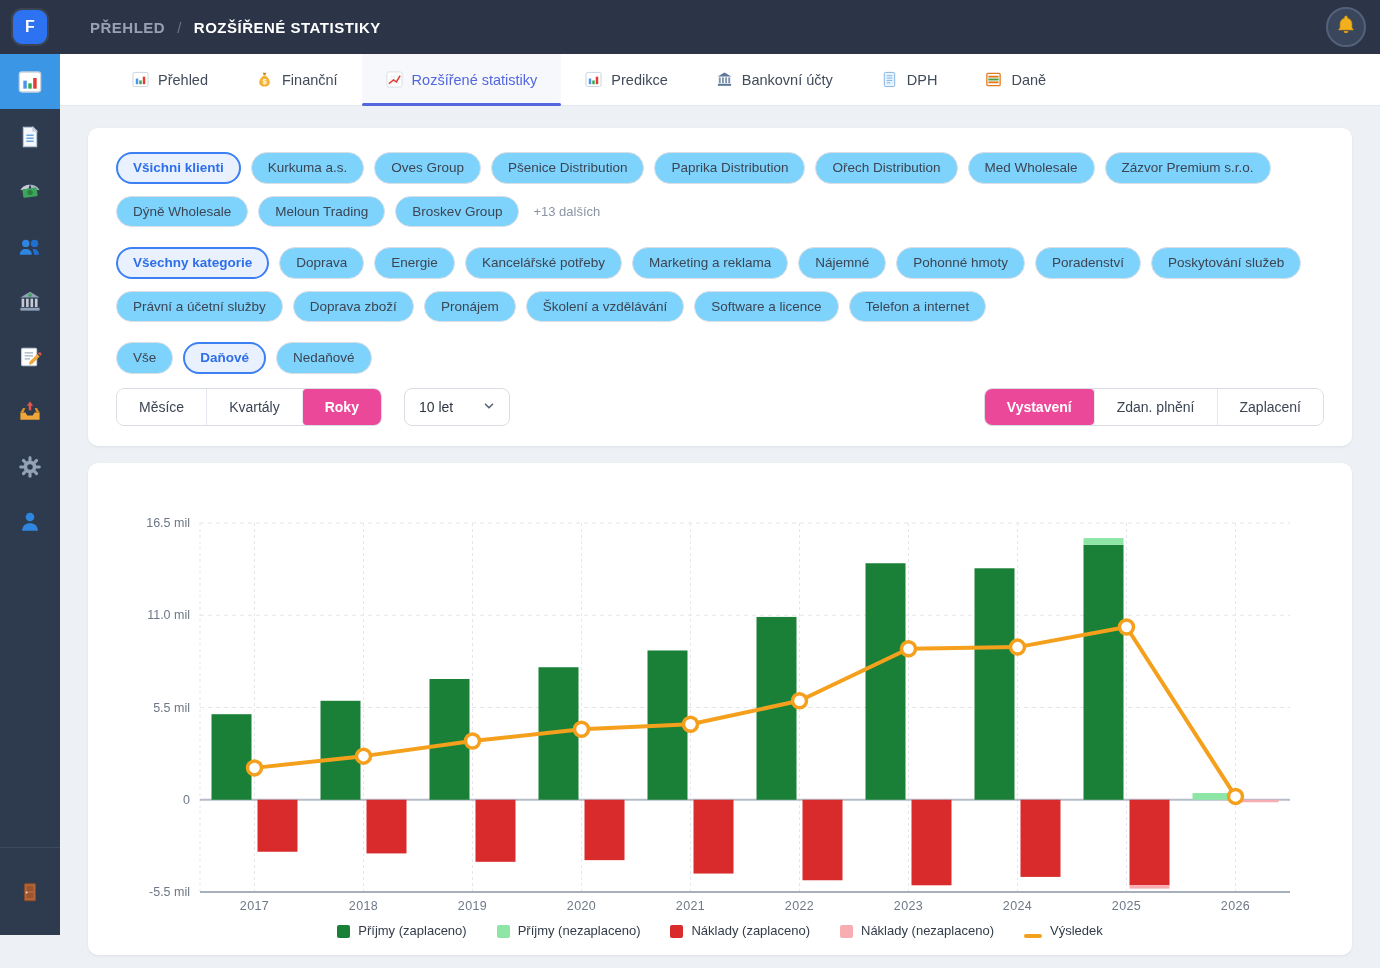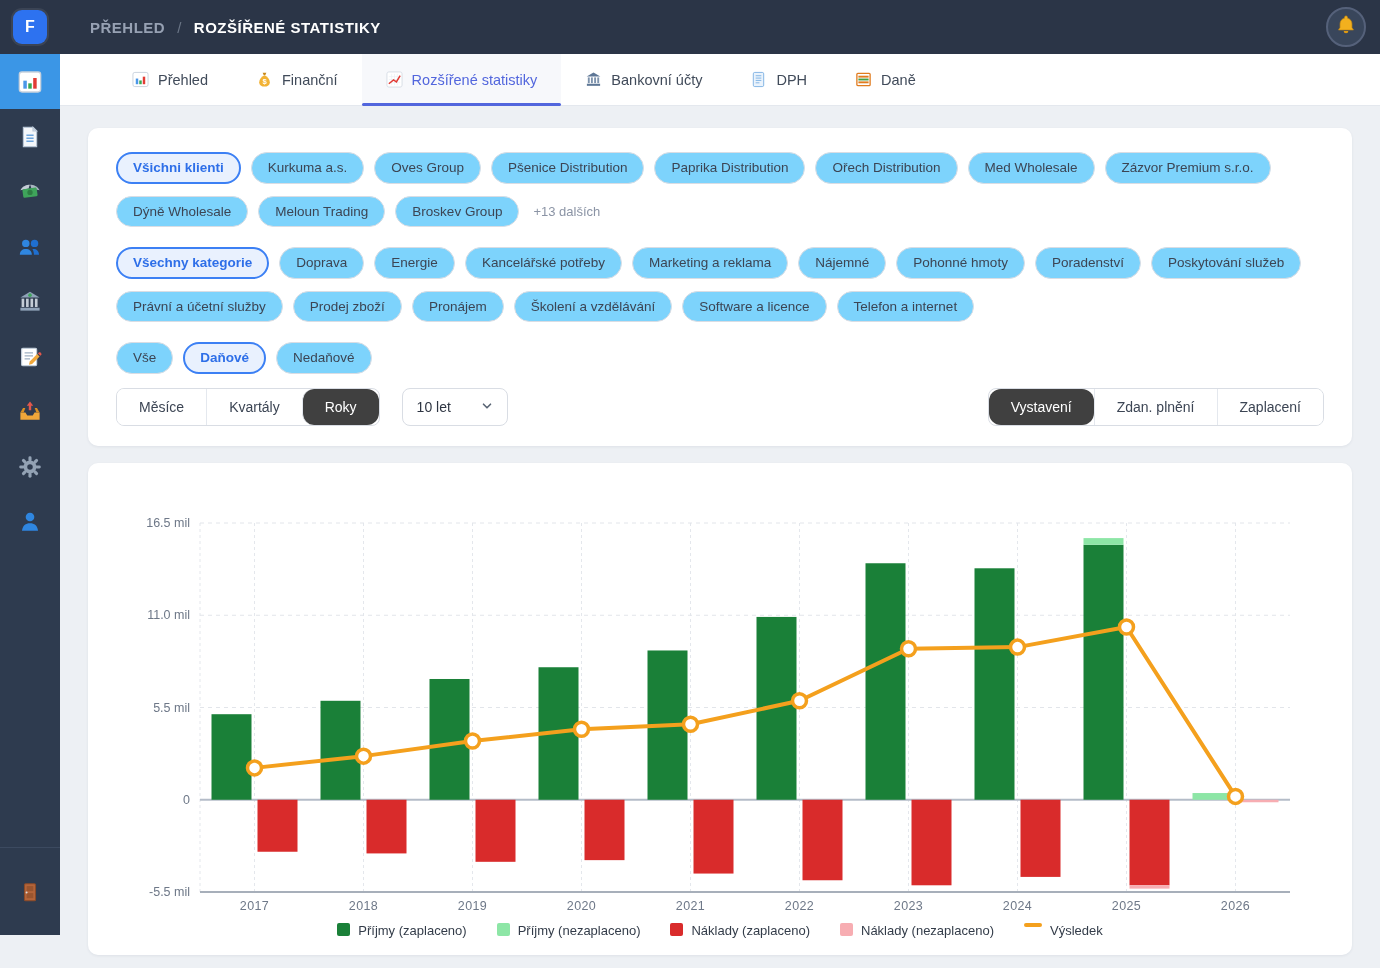--- a/index.html
+++ b/index.html
@@ -279,6 +279,17 @@
         </svg>
       </span>
       <span class="tab-label">Rozšířené statistiky</span>
+    </div>
+    <div class="tab">
+      <span class="icon">
+        <svg viewBox="0 0 18 18">
+          <rect x="1" y="1.5" width="16" height="15" rx="2" fill="#fff" stroke="#c9d2dd"></rect>
+          <rect x="4" y="8" width="2.6" height="6" fill="#4a97e8"></rect>
+          <rect x="7.7" y="10" width="2.6" height="4" fill="#37a853"></rect>
+          <rect x="11.4" y="6" width="2.6" height="8" fill="#e23c35"></rect>
+        </svg>
+      </span>
+      <span class="tab-label">Predikce</span>
     </div>
     <div class="tab">
       <span class="icon">

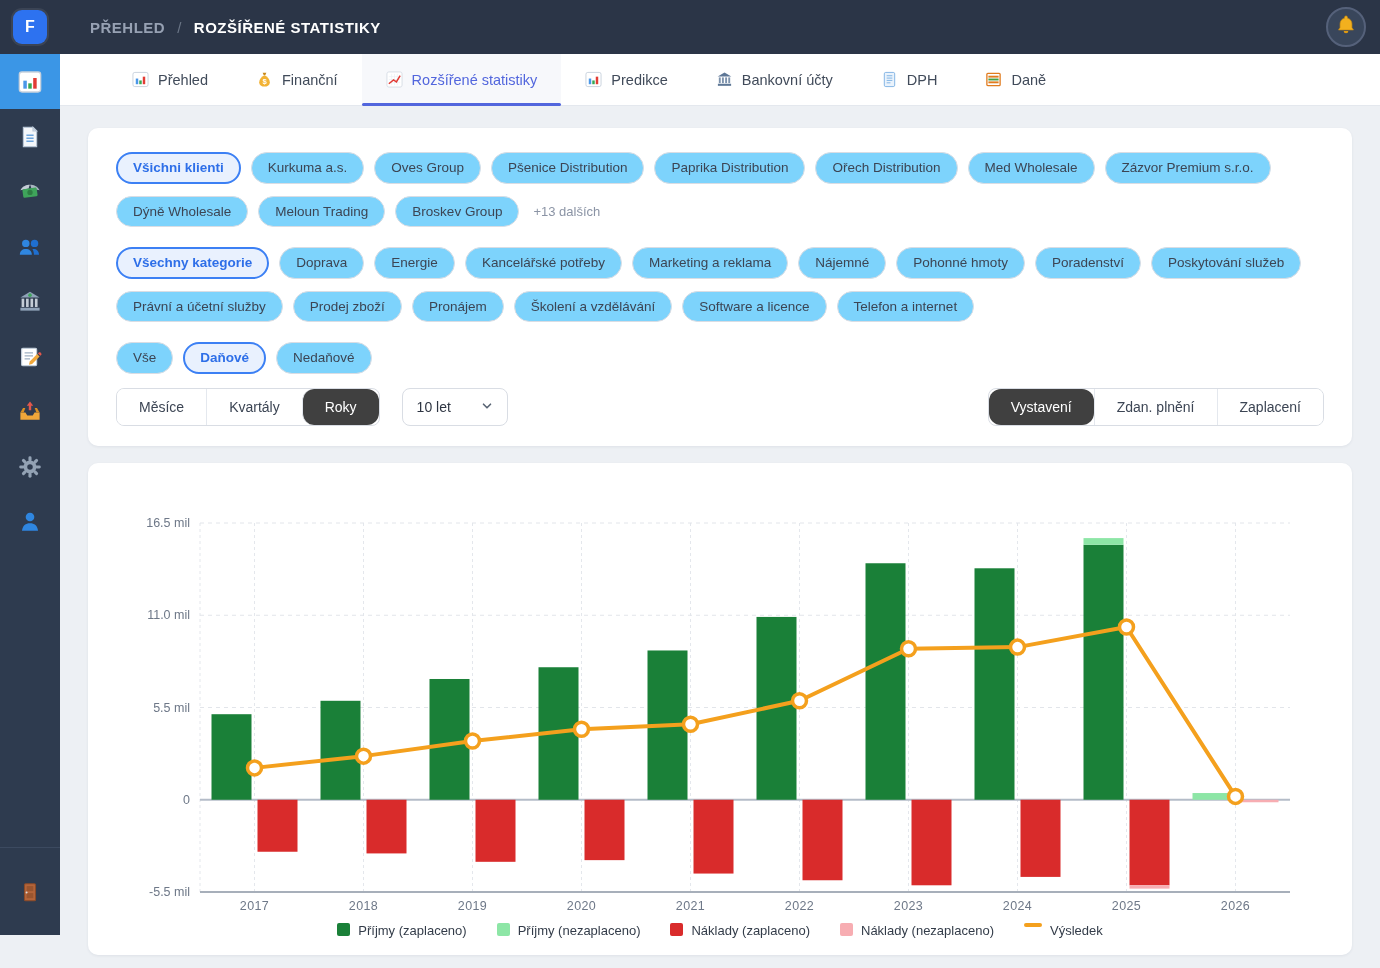--- a/index.html
+++ b/index.html
@@ -353,7 +353,7 @@
         <button class="chip">Poradenství</button>
         <button class="chip">Poskytování služeb</button>
         <button class="chip">Právní a účetní služby</button>
-        <button class="chip">Prodej zboží</button>
+        <button class="chip">Doprava zboží</button>
         <button class="chip">Pronájem</button>
         <button class="chip">Školení a vzdělávání</button>
         <button class="chip">Software a licence</button>

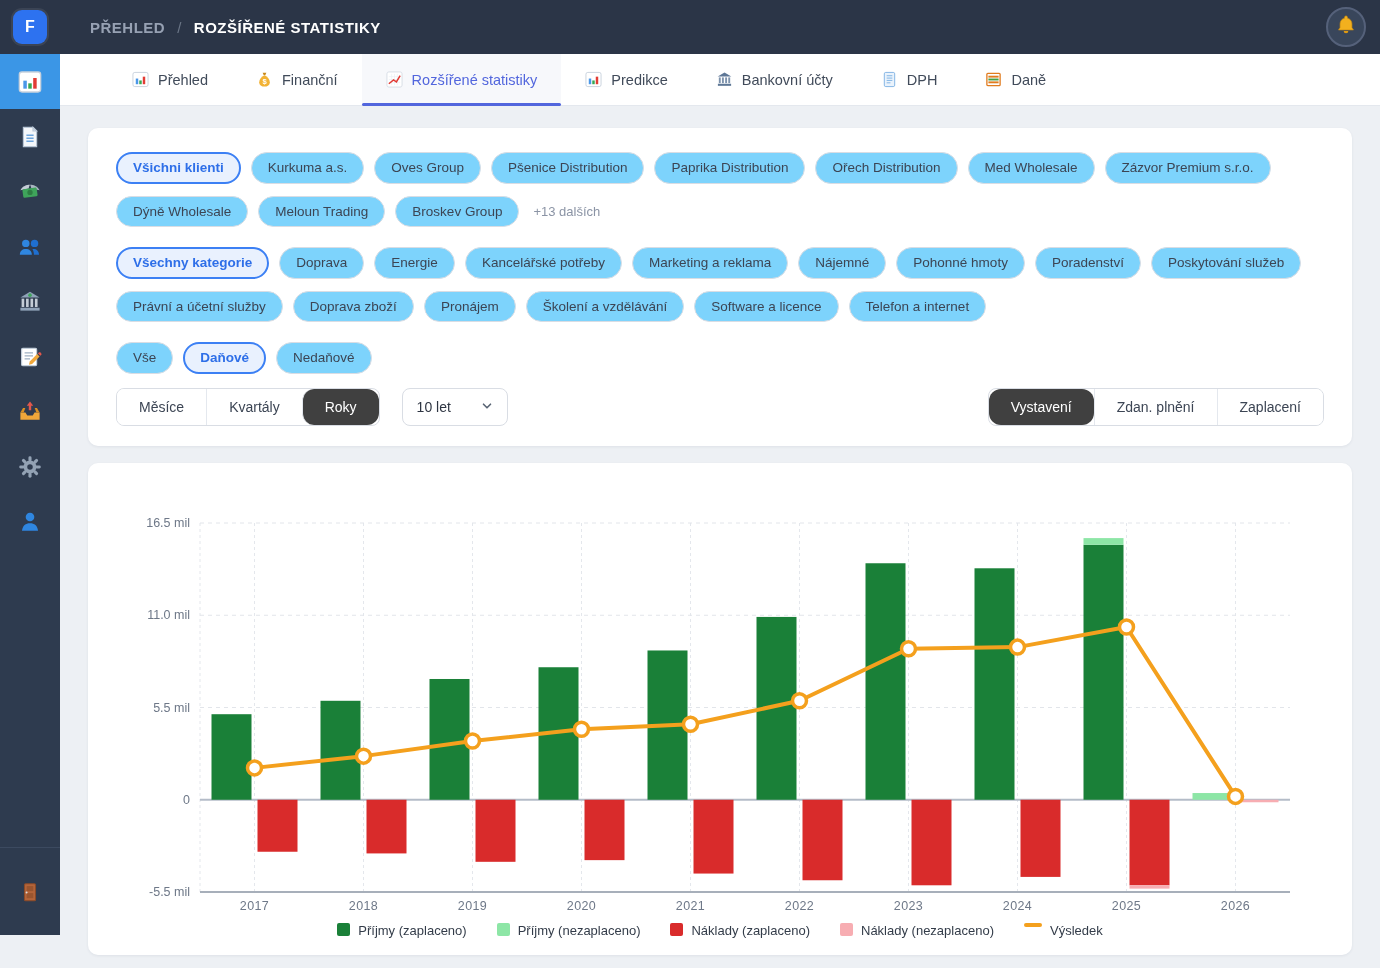--- a/index.html
+++ b/index.html
@@ -96,7 +96,7 @@
     cursor:pointer; font-family:"Liberation Sans",sans-serif; border-left:1px solid #e4e8ee;
   }
   .seg-btn:first-child { border-left:none; }
-  .seg-btn.active { background:#404040; color:#fff; border-radius:12px; font-weight:normal; }
+  .seg-btn.active { background:#ec4899; color:#fff; border-radius:4px; font-weight:bold; }
   .range-select {
     display:flex; align-items:center; gap:30px; border:1px solid #d9dde4; border-radius:8px;
     padding:10px 14px; font-size:14px; color:#2e3542; cursor:pointer; background:#fff;

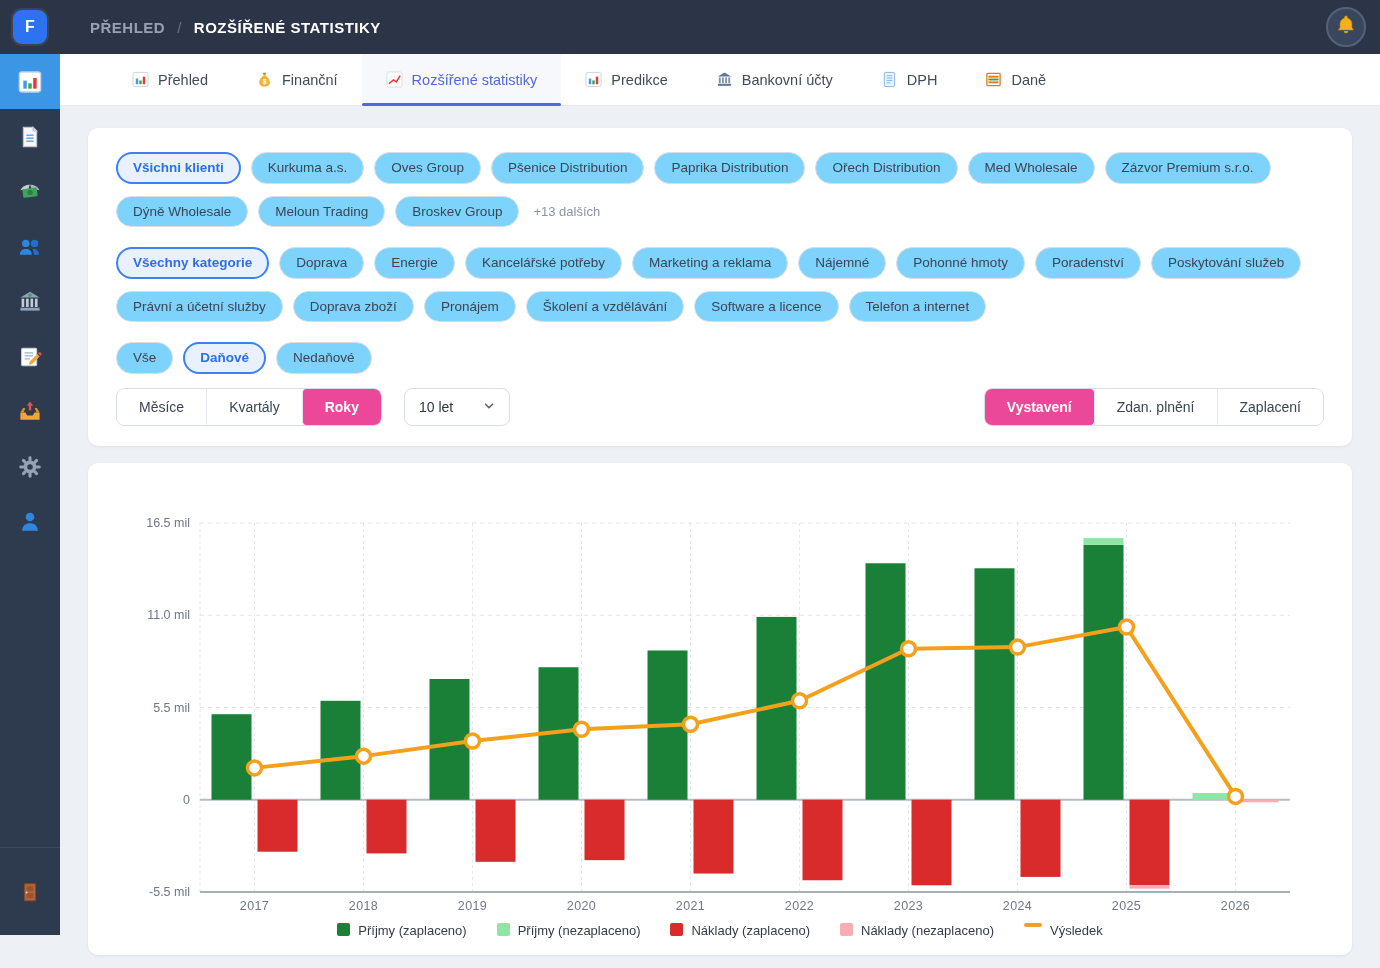--- a/index.html
+++ b/index.html
@@ -109,7 +109,7 @@
     position:absolute; left:0; right:0; top:460px; display:flex; justify-content:center;
     align-items:center; gap:30px;
   }
-  .lg-item { display:flex; align-items:flex-start; gap:8px; cursor:pointer; }
+  .lg-item { display:flex; align-items:flex-end; gap:8px; cursor:pointer; }
   .lg-sq { width:13px; height:13px; border-radius:2px; display:inline-block; }
   .lg-dash { width:18px; height:4px; border-radius:2px; display:inline-block; }
   .lg-label { font-size:13px; color:#333c49; }

